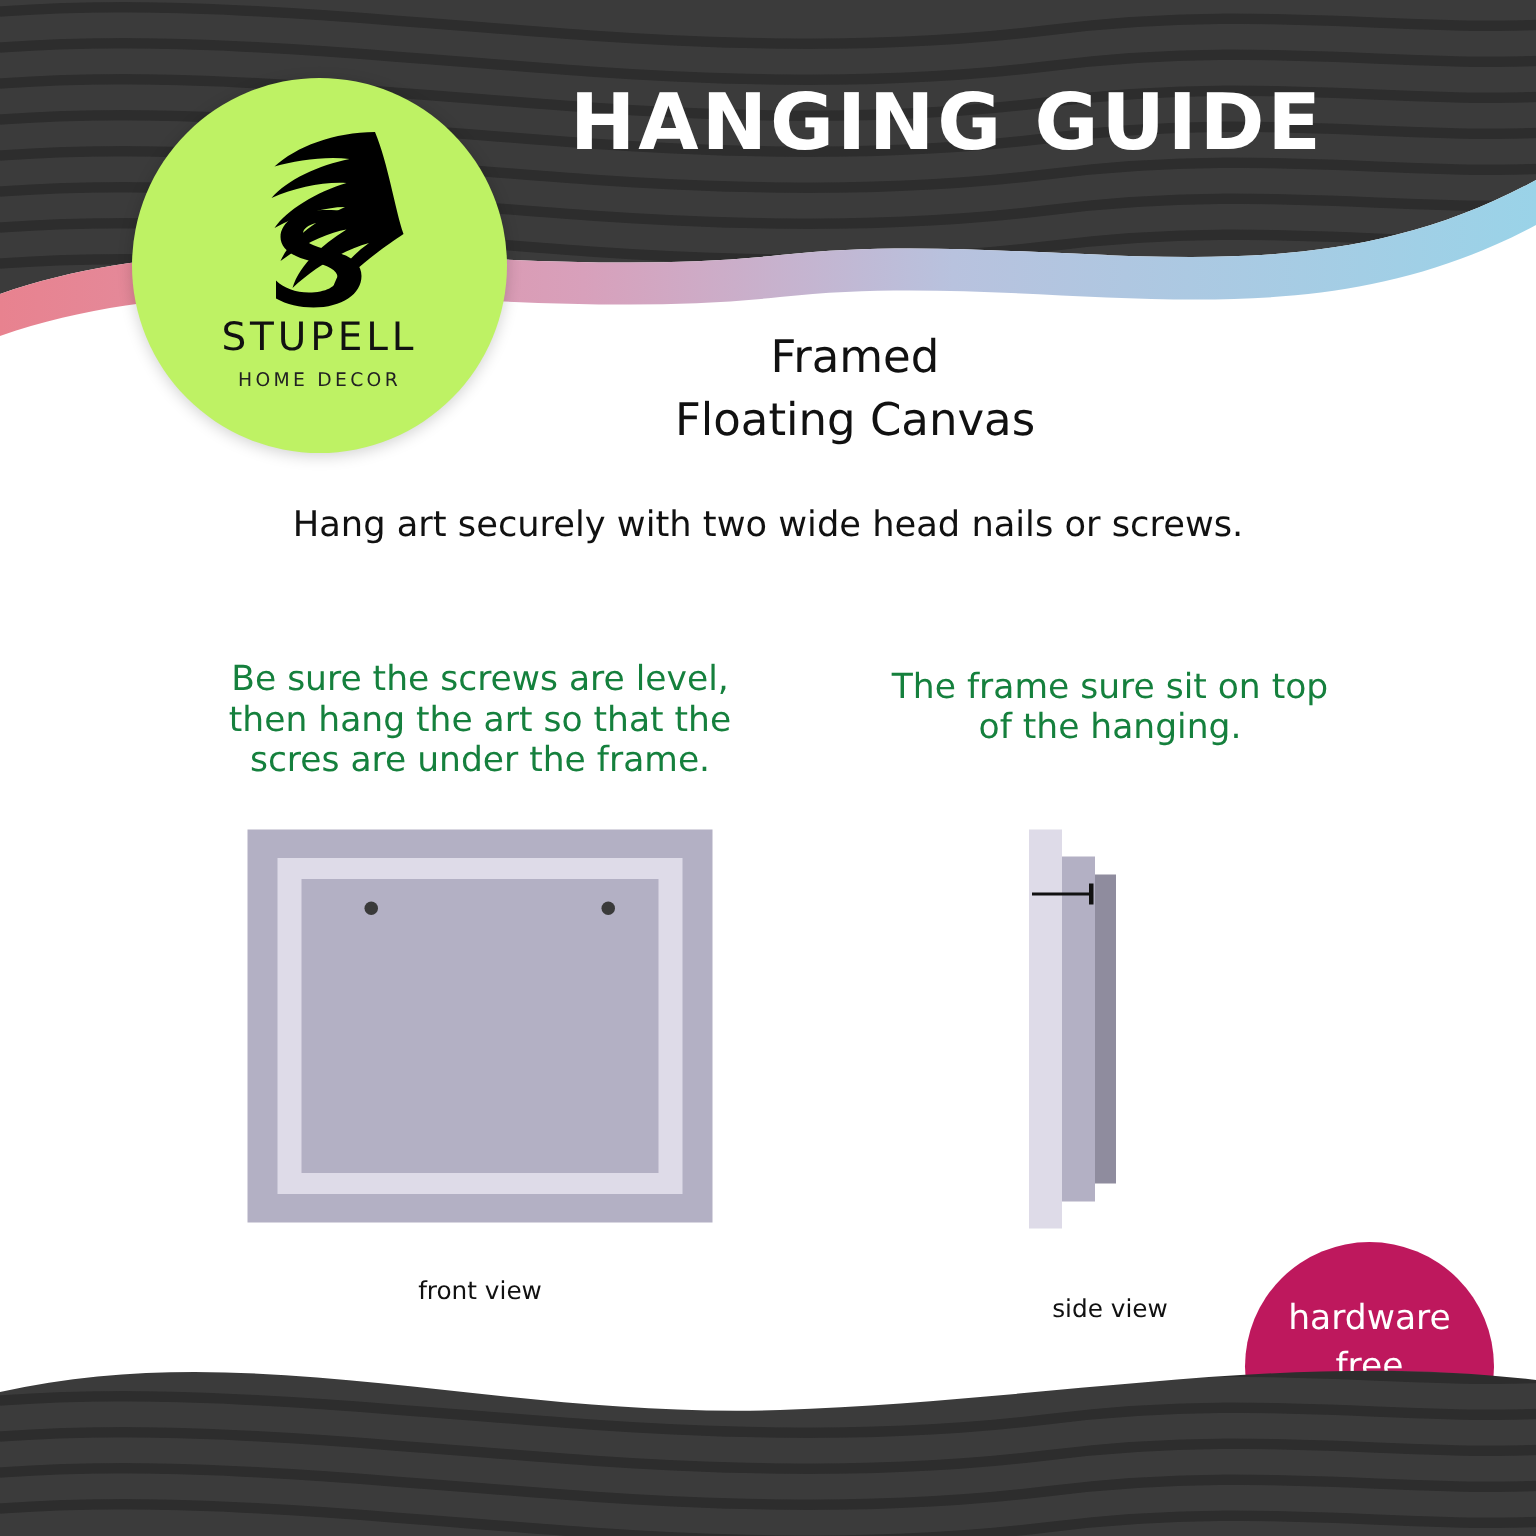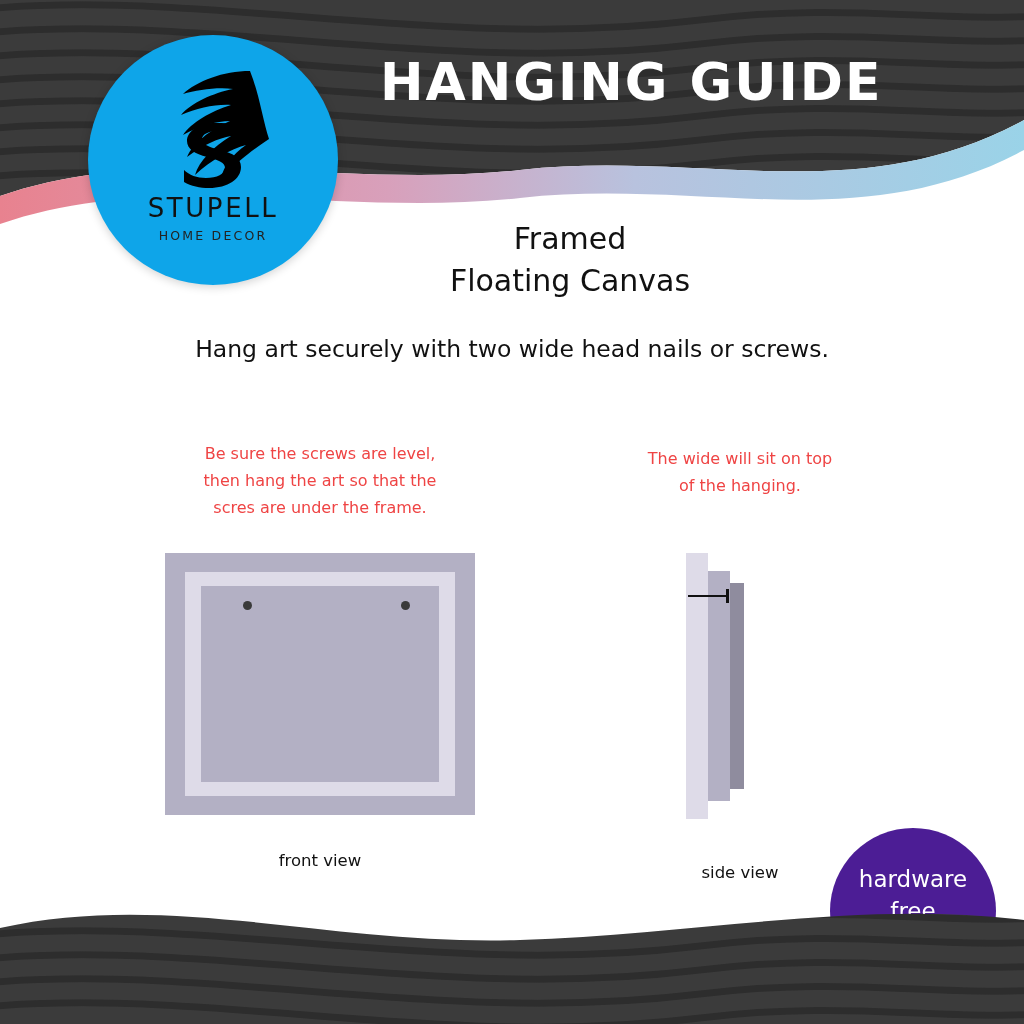--- a/index.html
+++ b/index.html
@@ -32,10 +32,10 @@
   
   .logo-circle {
     position: absolute;
-    left: 88px; top: 35px;
+    left: 88px; top: 52px;
     width: 250px; height: 250px;
     border-radius: 50%;
-    background: #0ea5e9;
+    background: #bef264;
     box-shadow: 0 2px 10px rgba(0,0,0,0.18);
     display: flex;
     flex-direction: column;

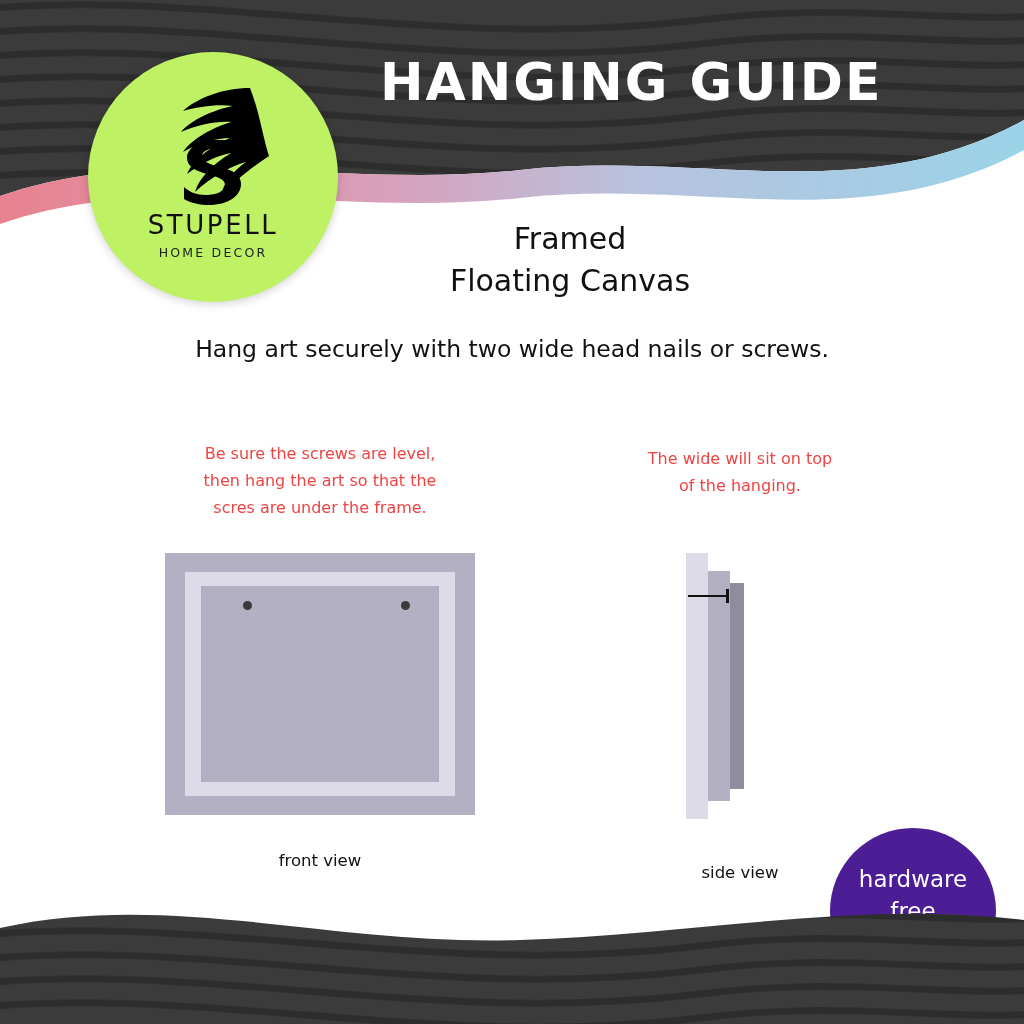--- a/index.html
+++ b/index.html
@@ -105,9 +105,9 @@
     text-align: center;
   }
   .col-caption {
-    font-size: 16px;
+    font-size: 23px;
     line-height: 27px;
-    color: #ef4444;
+    color: #15803d;
   }
 
   

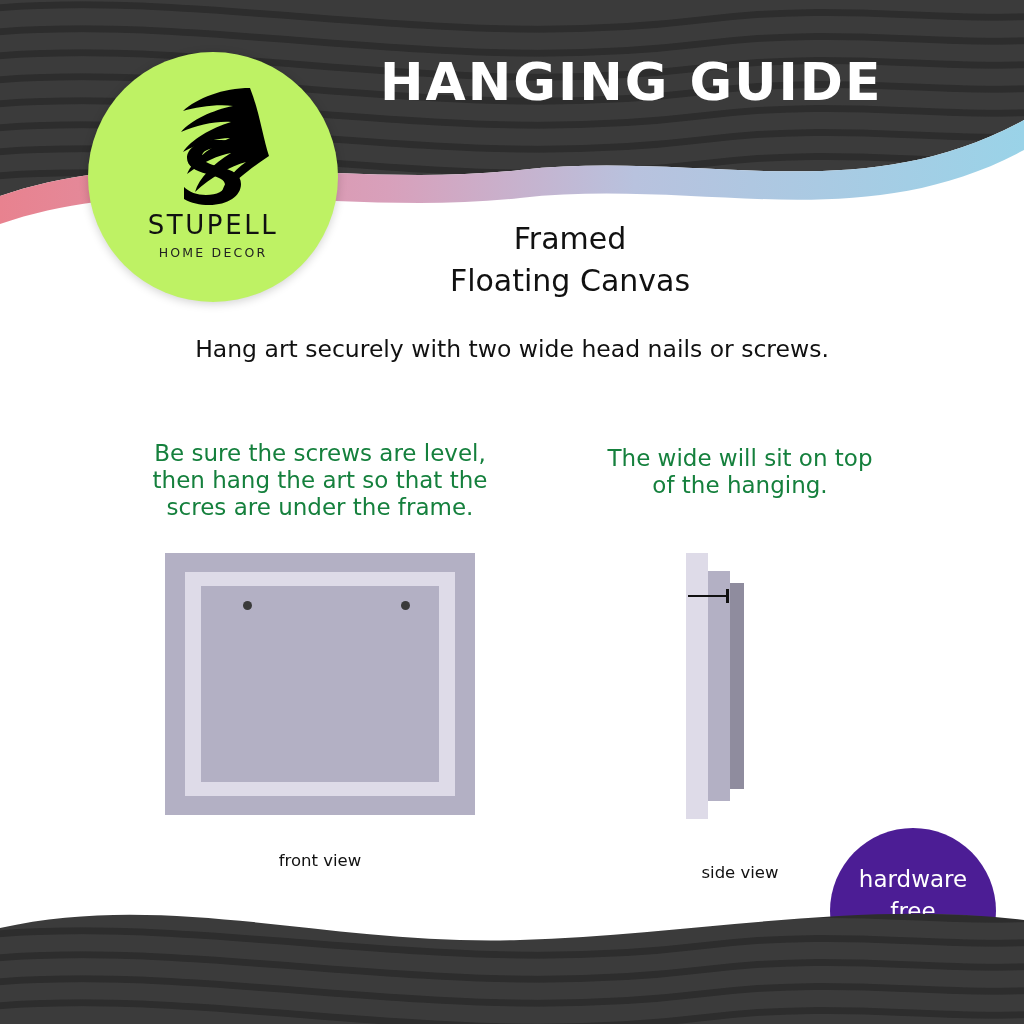--- a/index.html
+++ b/index.html
@@ -274,7 +274,7 @@
 
   <div class="col-side">
     <div class="col-caption">
-      <div>The wide will sit on top</div>
+      <div>The frame sure sit on top</div>
       <div>of the hanging.</div>
     </div>
     <div class="side-art">

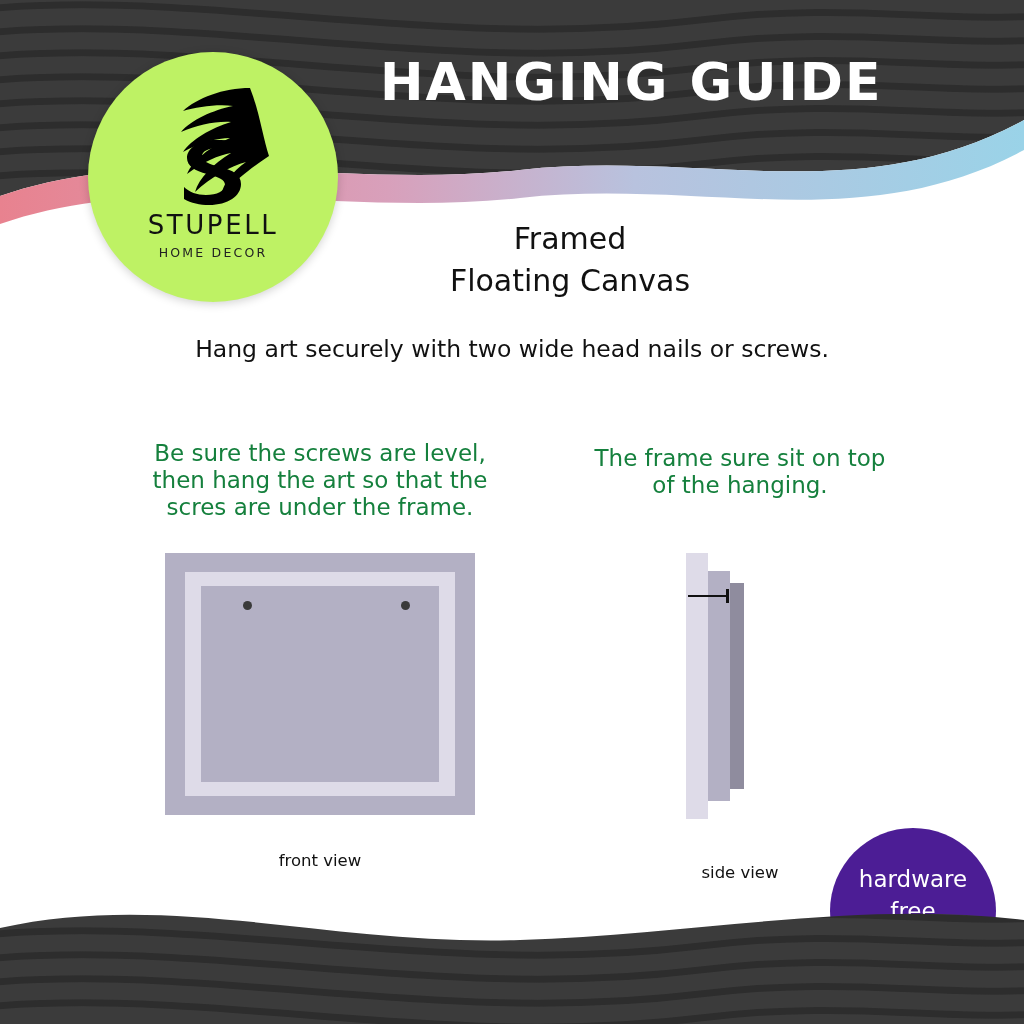--- a/index.html
+++ b/index.html
@@ -187,7 +187,7 @@
     right: 28px; bottom: 30px;
     width: 166px; height: 166px;
     border-radius: 50%;
-    background: #4c1d95;
+    background: #be185d;
     color: #ffffff;
     display: flex;
     flex-direction: column;

